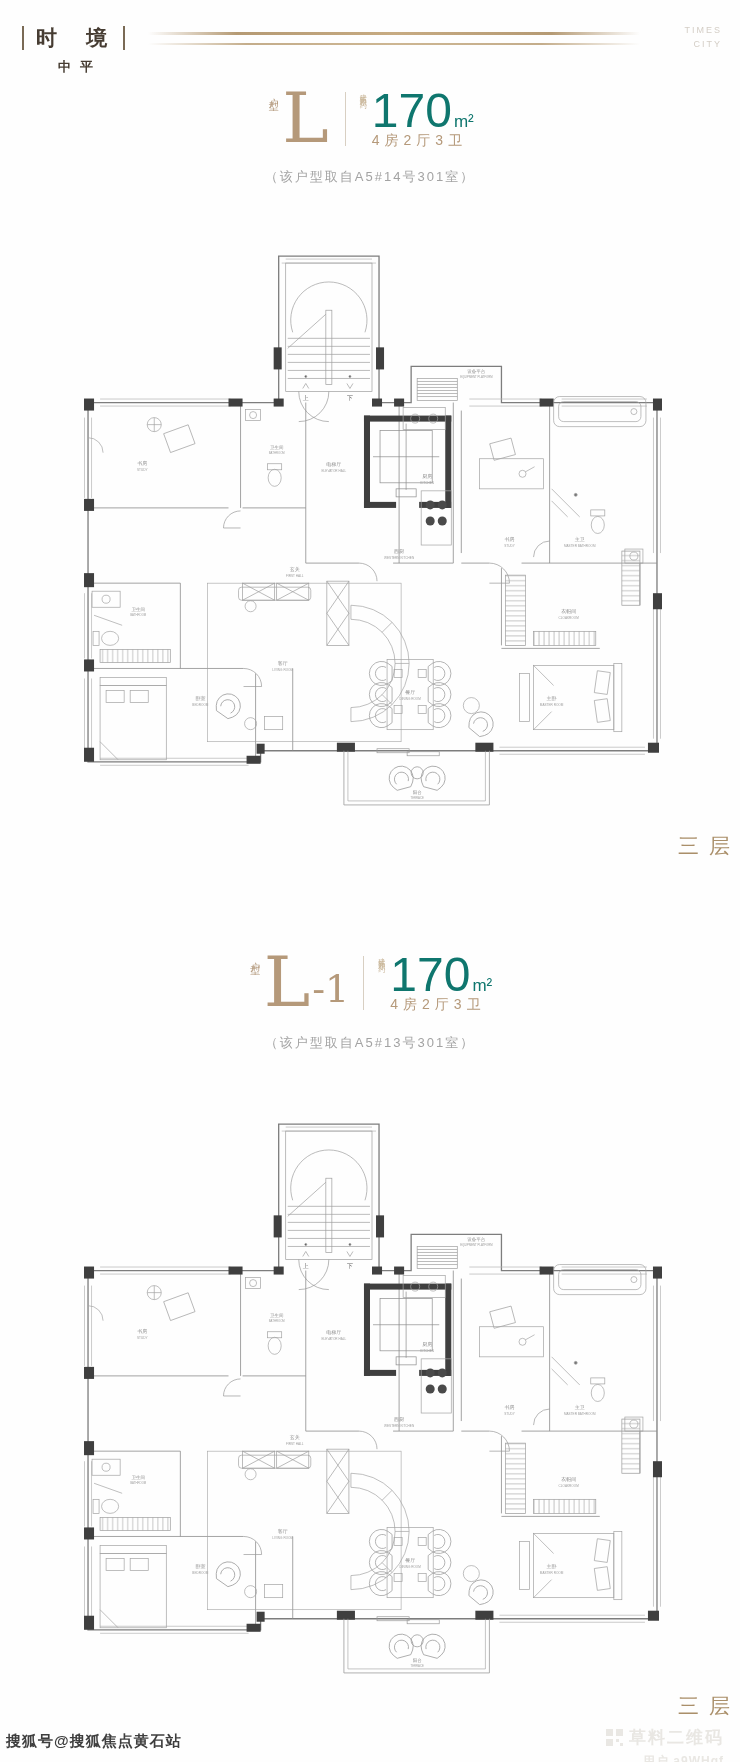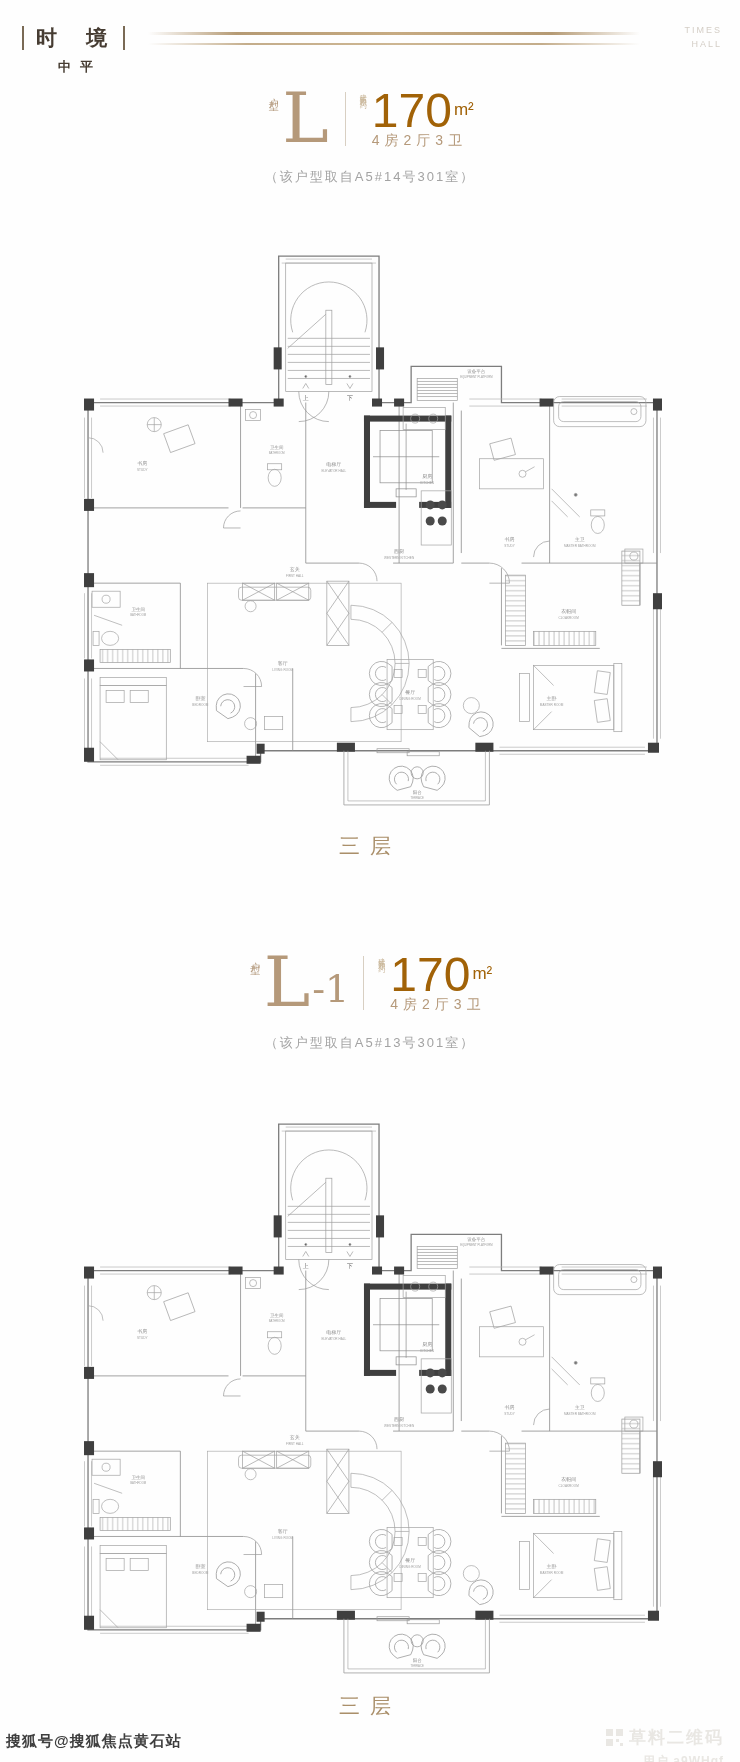--- a/index.html
+++ b/index.html
@@ -326,7 +326,7 @@
 </div>
 <div class="hdr-brand">
   <div>TIMES</div>
-  <div>HALL</div>
+  <div>CITY</div>
 </div>
 
 <div class="titleblock" style="top:86px;">

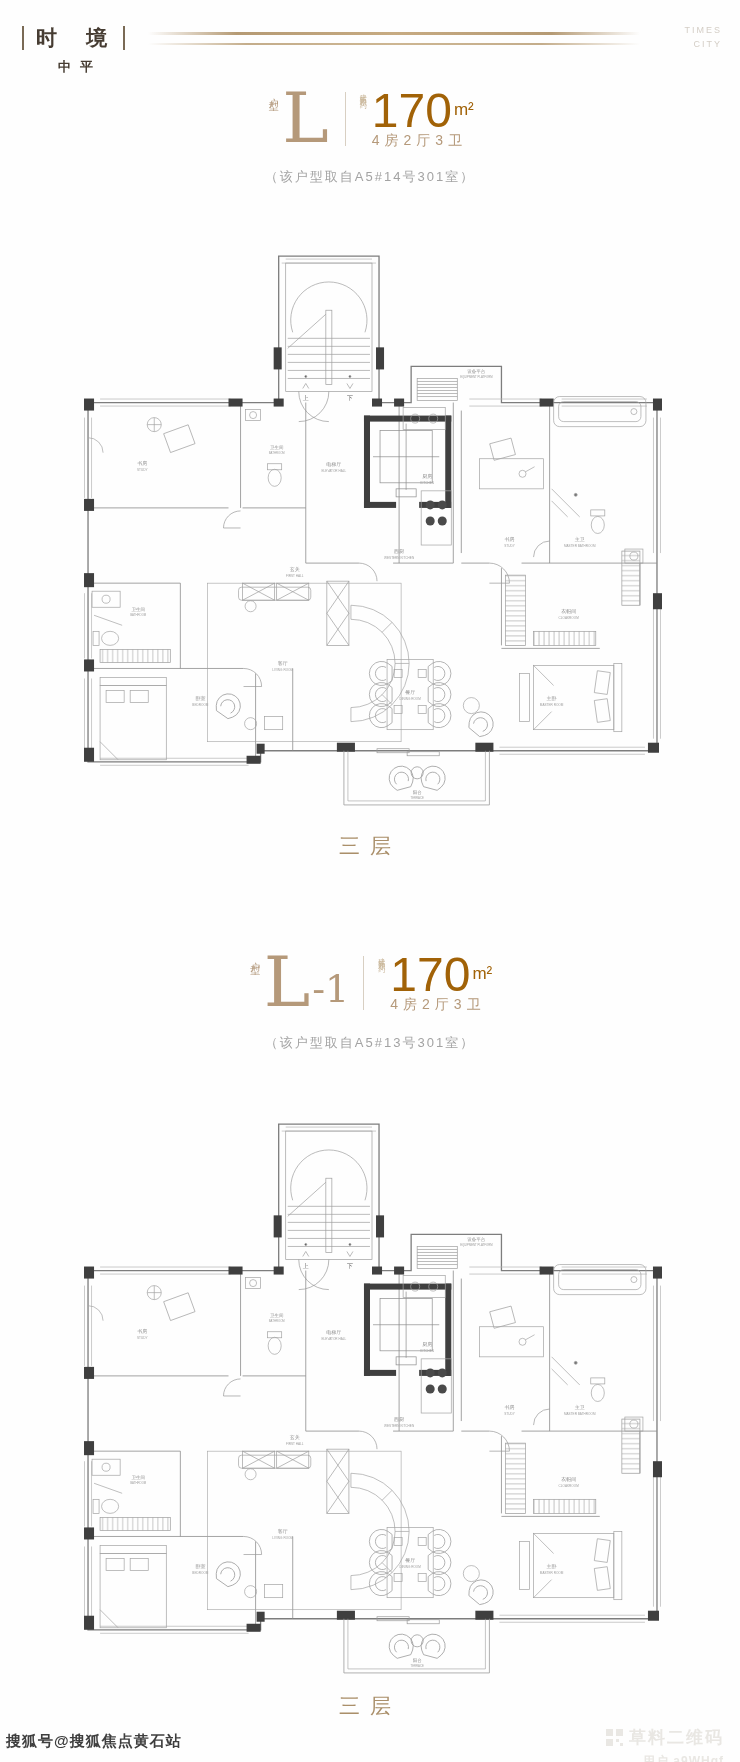--- a/index.html
+++ b/index.html
@@ -33,7 +33,7 @@
   .tb-divider{width:1px;height:54px;background:#d8cfc2;margin:0 12px 4px 14px;}
   .tb-areaprefix{font-size:7px;color:#c9b699;letter-spacing:2px;margin:0 4px 8px 0;align-self:flex-start;padding-top:2px;}
   .tb-right{display:flex;flex-direction:column;align-items:flex-start;}
-  .area-row{display:flex;align-items:center;color:#a16207;}
+  .area-row{display:flex;align-items:flex-end;color:#0f766e;}
   .area-num{font-size:48px;line-height:.9;font-weight:400;}
   .area-unit{font-size:17px;line-height:1;margin:0 0 2px 2px;}
   .rooms{font-size:14px;color:#b5997a;letter-spacing:5px;}

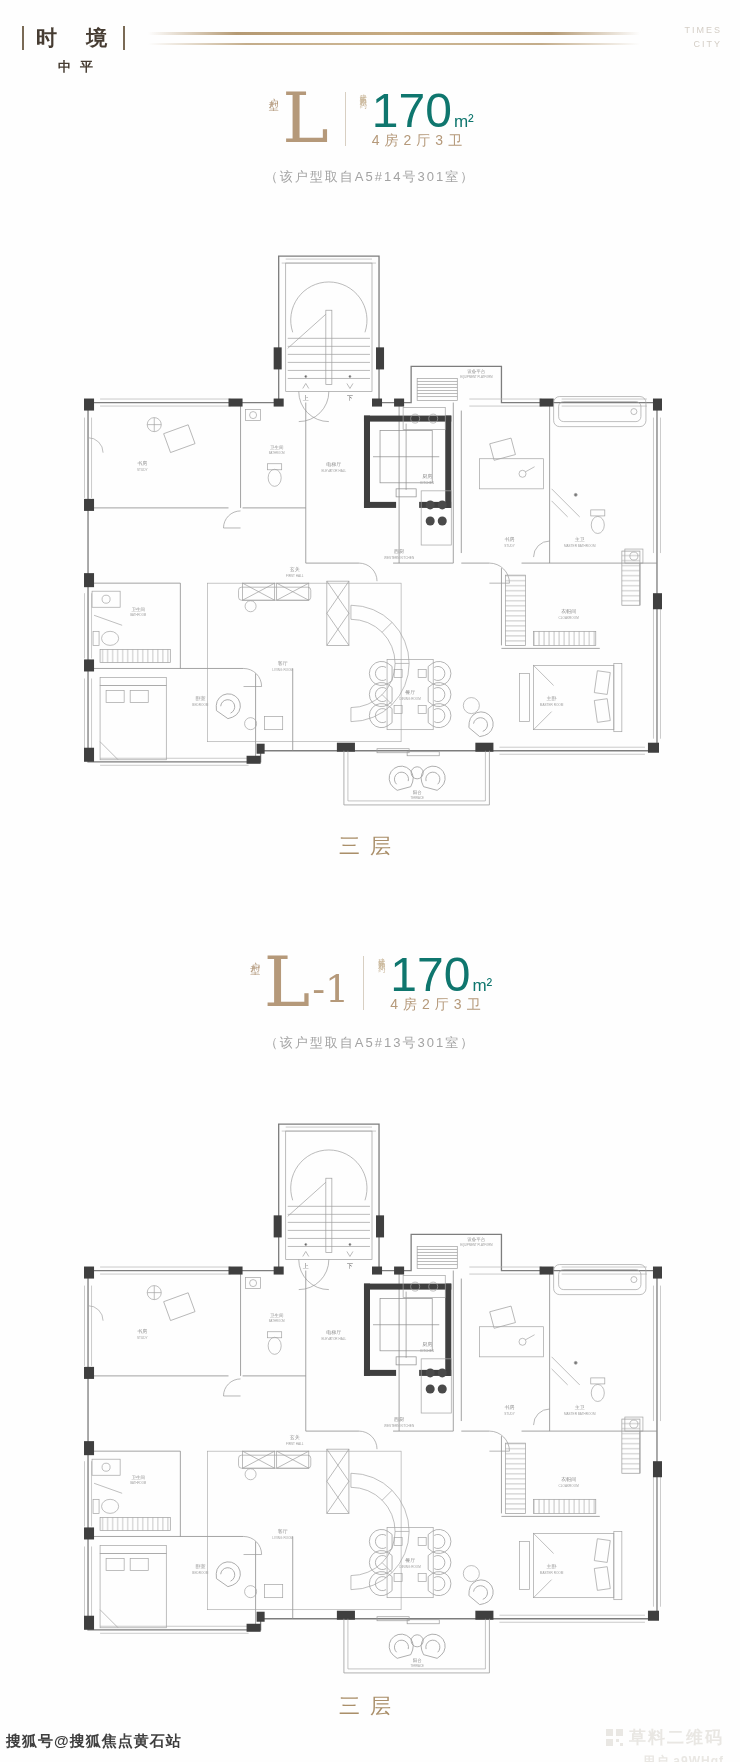--- a/index.html
+++ b/index.html
@@ -39,7 +39,7 @@
   .rooms{font-size:14px;color:#b5997a;letter-spacing:5px;}
   .note{position:absolute;left:0;right:0;text-align:center;
     font-size:13px;color:#a3a3a3;letter-spacing:2px;}
-  .floor-label{position:absolute;left:0;right:0;text-align:center;
+  .floor-label{position:absolute;left:0;right:0;text-align:right;
     font-size:21px;color:#aa8f6a;letter-spacing:10px;}
   
   .plan{position:absolute;left:80px;width:582px;height:567px;}

